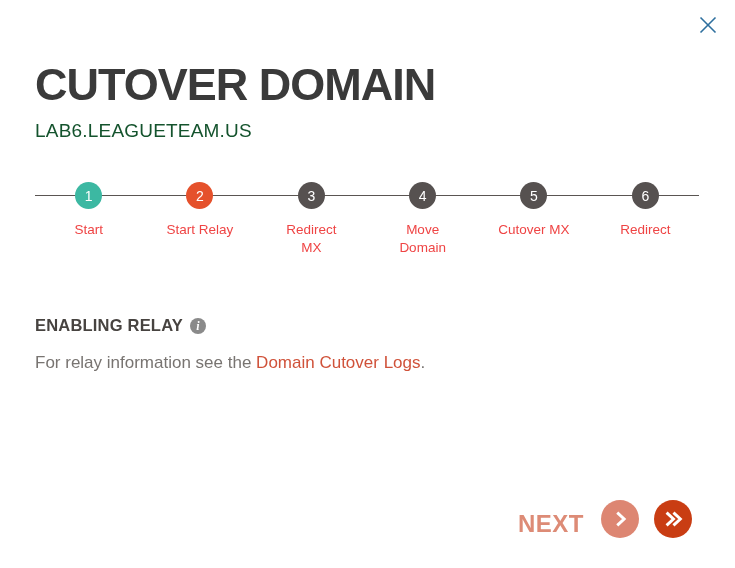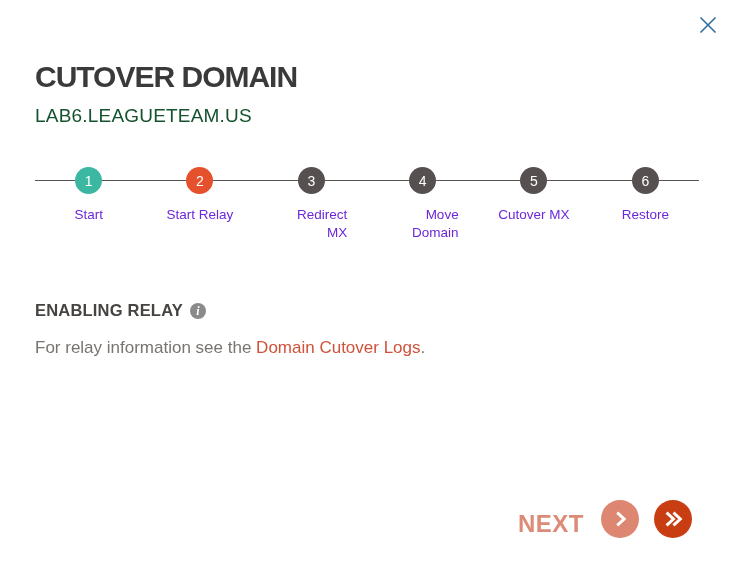--- a/index.html
+++ b/index.html
@@ -17,7 +17,7 @@
   
   .header { margin: 62px 40px 0 35px; }
   .page-title {
-    font-size: 30px; font-weight: 700; color: #3a3a3a;
+    font-size: 45px; font-weight: 700; color: #3a3a3a;
     letter-spacing: -1px; line-height: 1.0;
   }
   .page-subtitle {

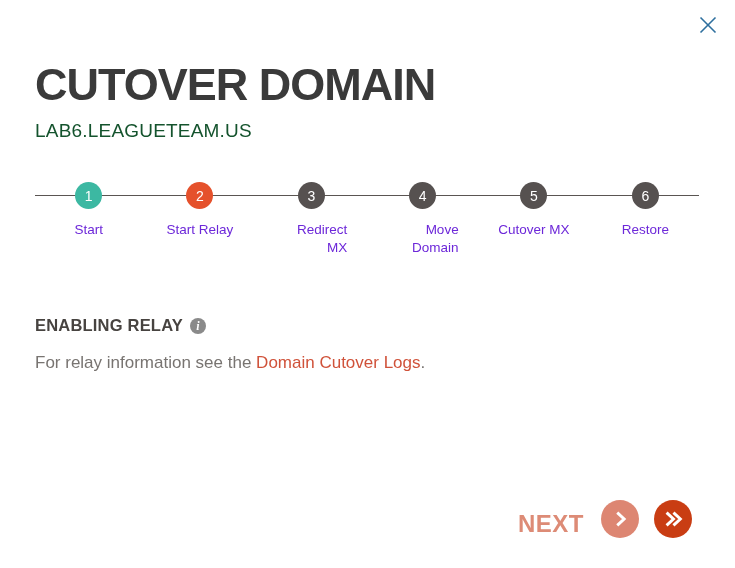--- a/index.html
+++ b/index.html
@@ -41,8 +41,8 @@
   .step--active   .step-circle { background: #e5512c; }
   .step--pending  .step-circle { background: #565150; }
   .step-label {
-    margin-top: 12px; font-size: 13.5px; color: #6d28d9;
-    text-align: right; line-height: 18px; max-width: 72px;
+    margin-top: 12px; font-size: 13.5px; color: #ef4444;
+    text-align: center; line-height: 18px; max-width: 72px;
   }
 
   

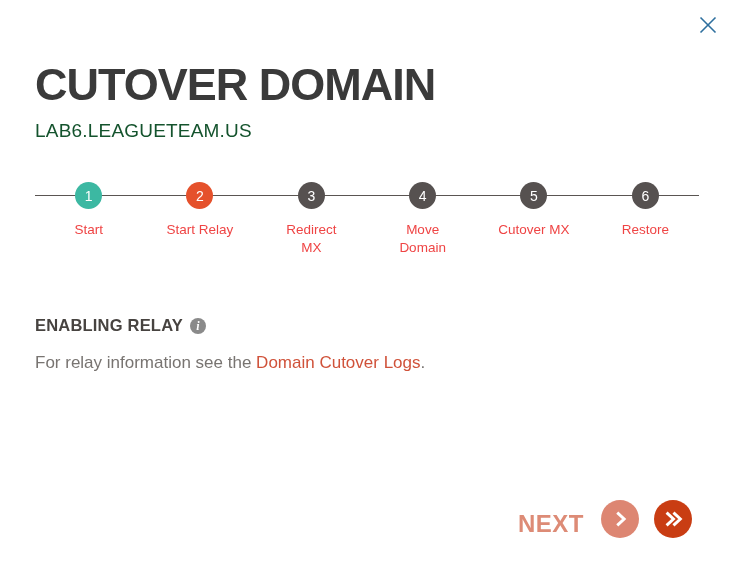--- a/index.html
+++ b/index.html
@@ -123,7 +123,7 @@
     </div>
     <div class="step step--pending">
       <div class="step-circle">6</div>
-      <div class="step-label">Restore</div>
+      <div class="step-label">Redirect</div>
     </div>
   </div>
 </div>

